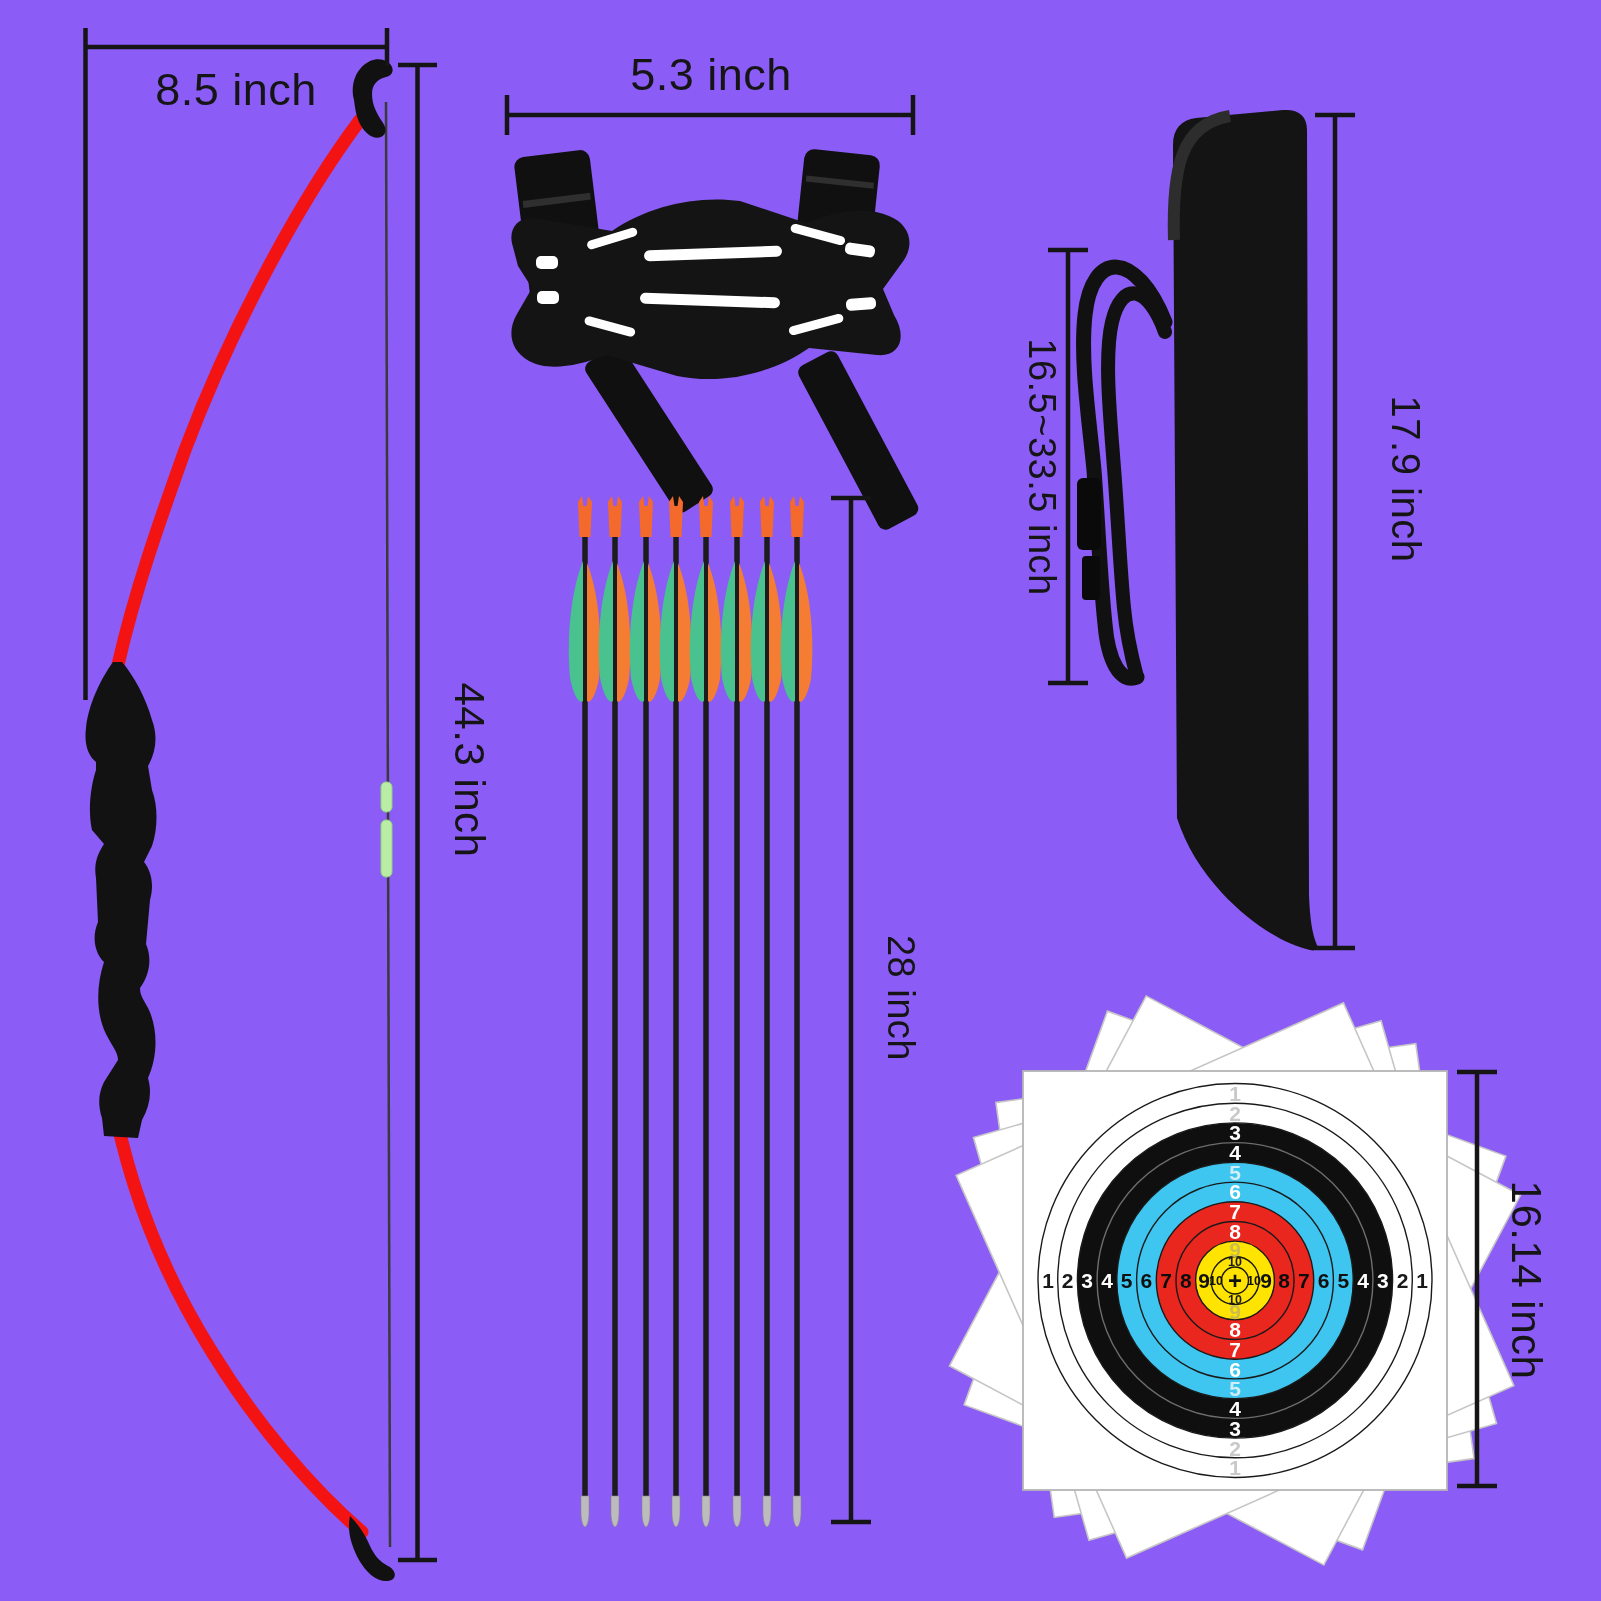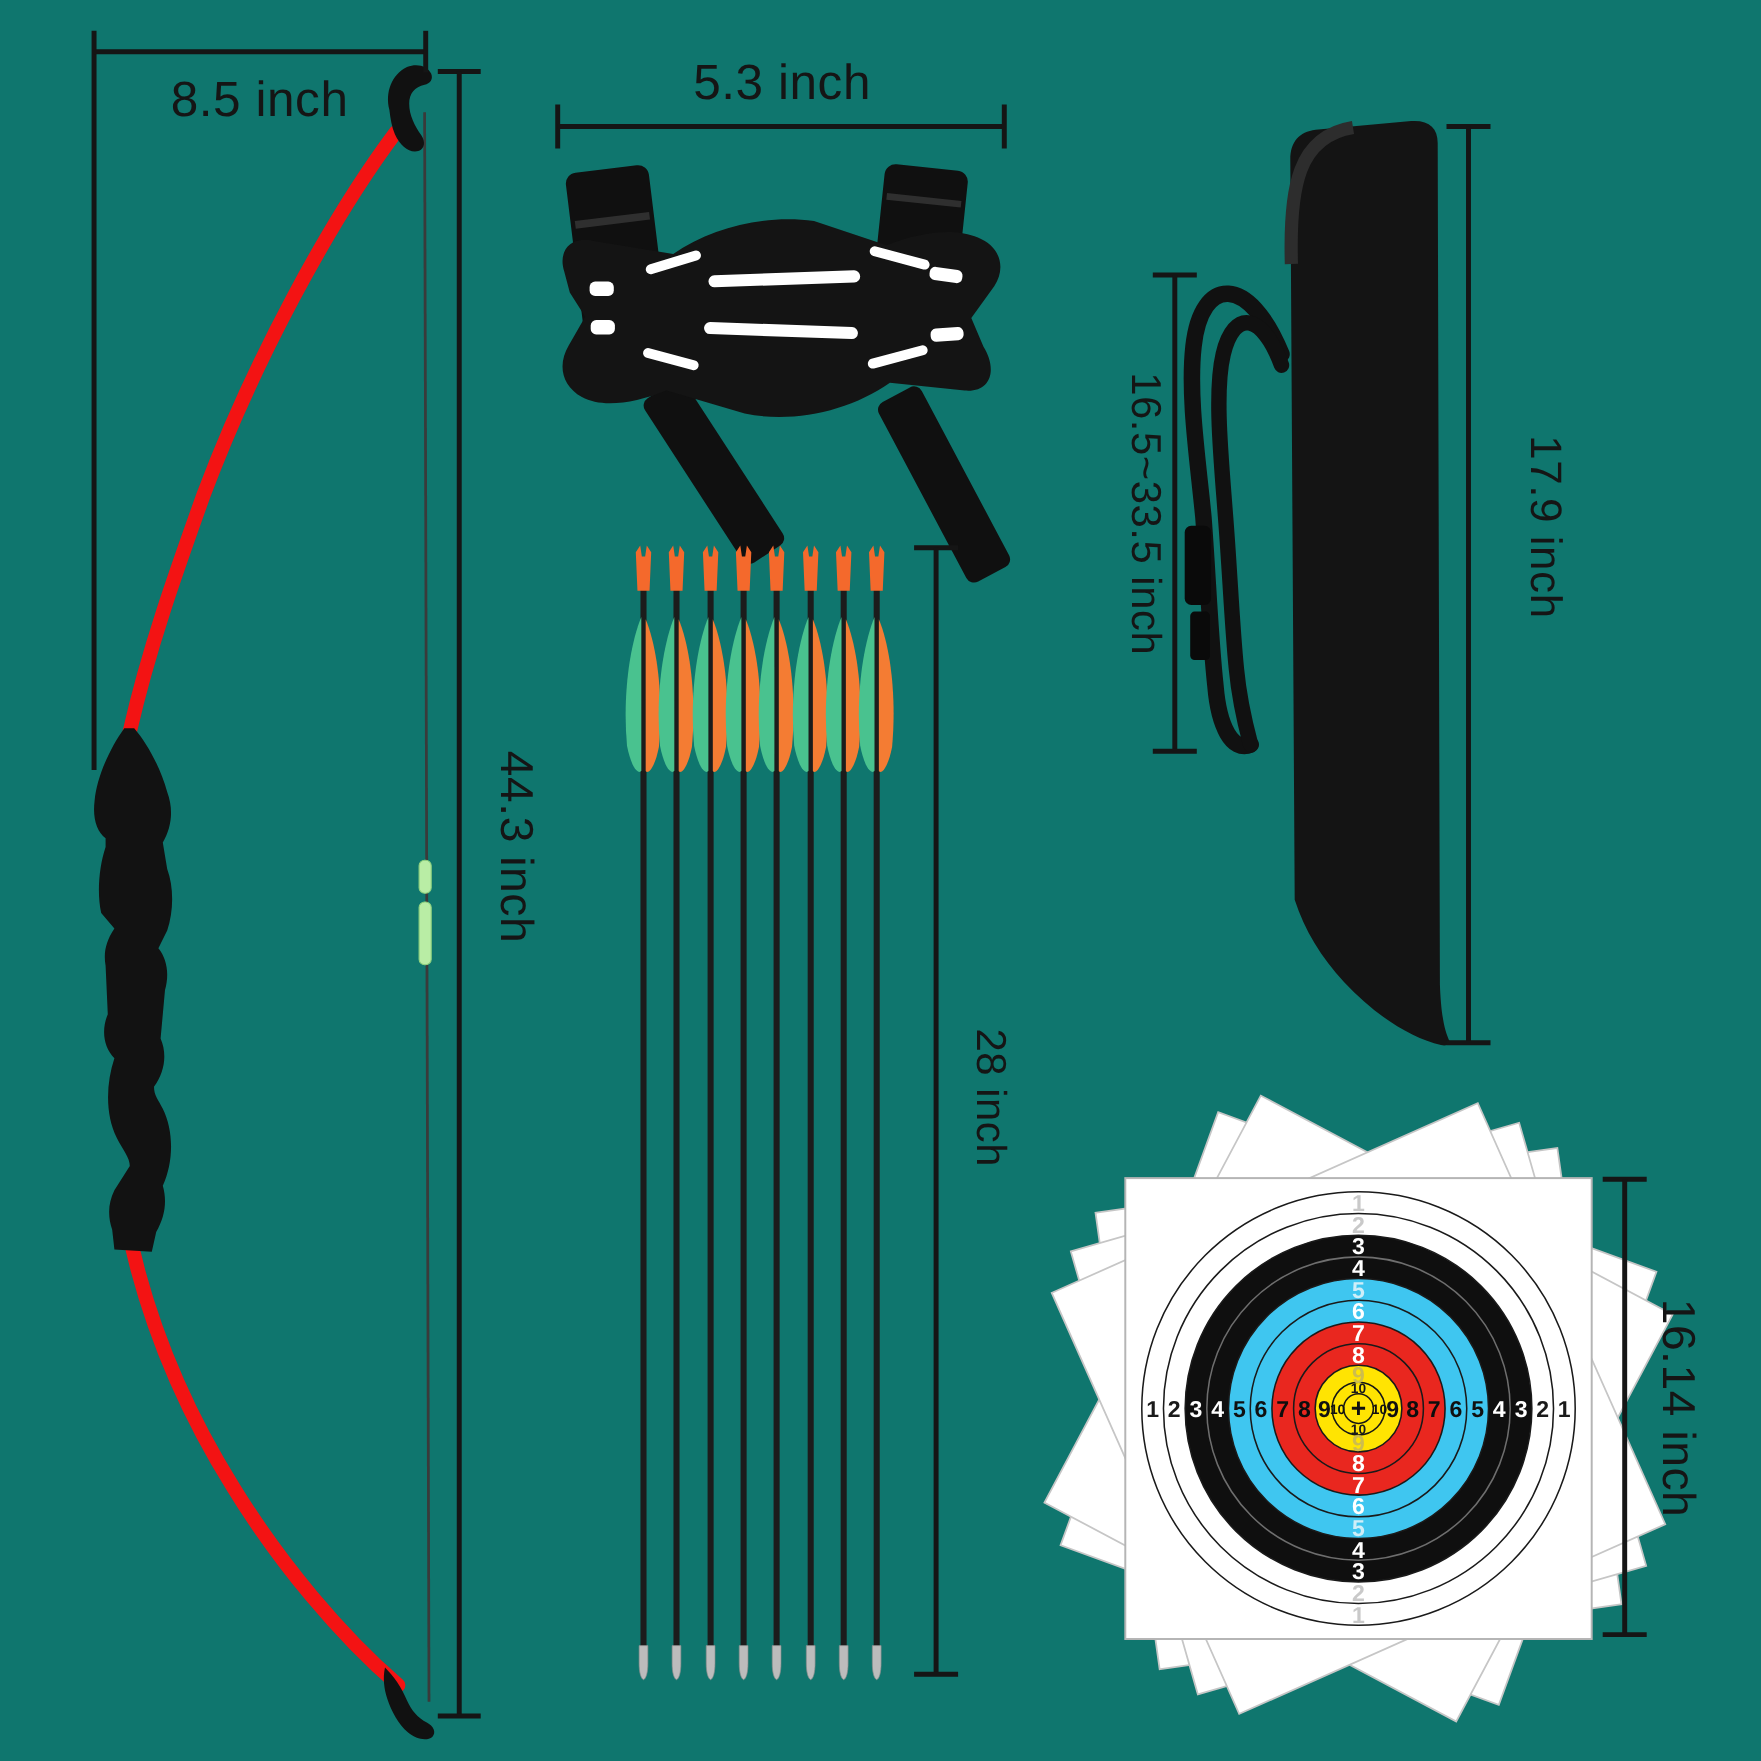--- a/index.html
+++ b/index.html
@@ -3,7 +3,7 @@
 <meta charset="utf-8">
 <style>
   html,body{margin:0;padding:0;background:#fff;}
-  #stage{position:relative;width:1601px;height:1601px;background:#0f766e;overflow:hidden;
+  #stage{position:relative;width:1601px;height:1601px;background:#8b5cf6;overflow:hidden;
          font-family:"Liberation Sans","DejaVu Sans",sans-serif;}
   svg{display:block}
   .dim{stroke:#151515;stroke-width:4.5;fill:none;stroke-linecap:butt}

